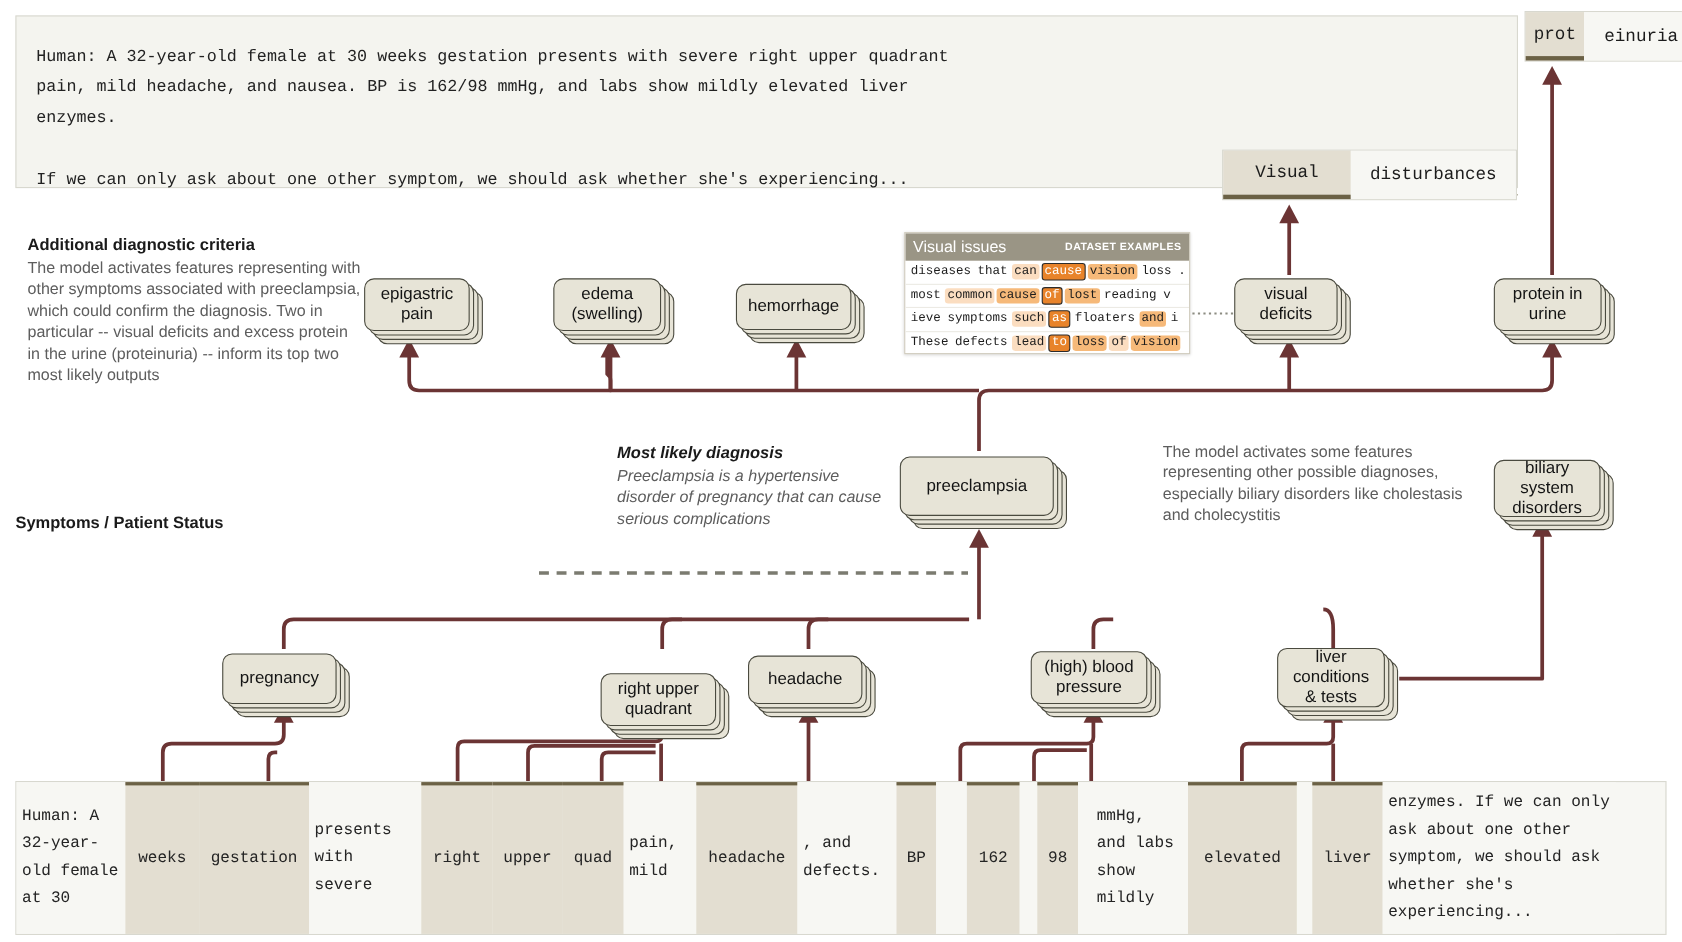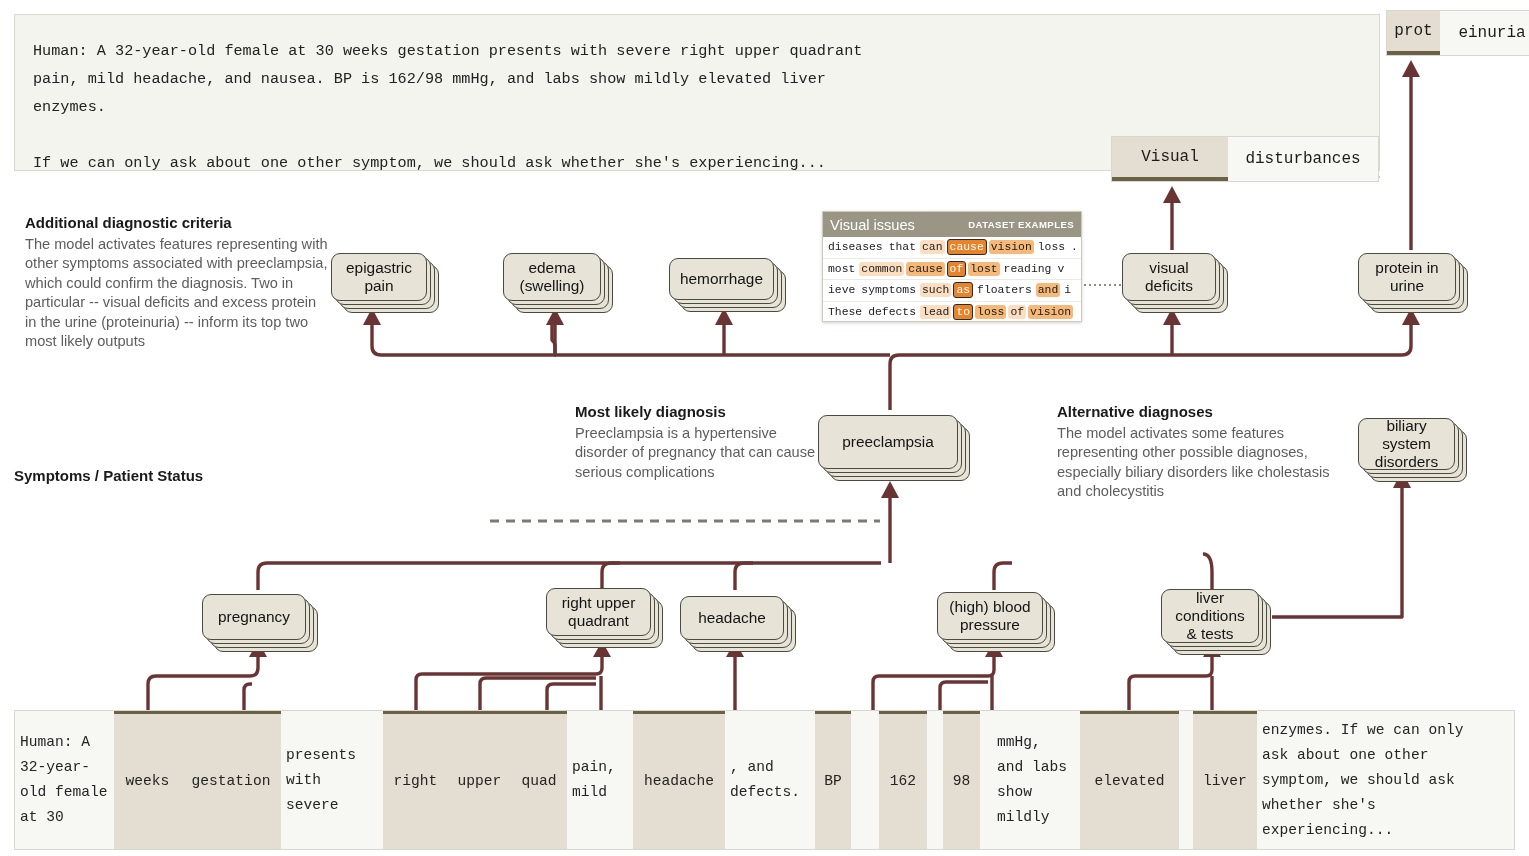--- a/index.html
+++ b/index.html
@@ -48,7 +48,7 @@
 
   #anno-additional{left:25px;top:213px;width:306px;}
   #anno-symptoms{left:14px;top:466px;width:466px;}
-  #anno-most{left:575px;top:402px;width:250px;}
+  #anno-most{left:561px;top:402px;width:250px;font-style:italic;}
   #anno-alt{left:1057px;top:402px;width:300px;}
 
   

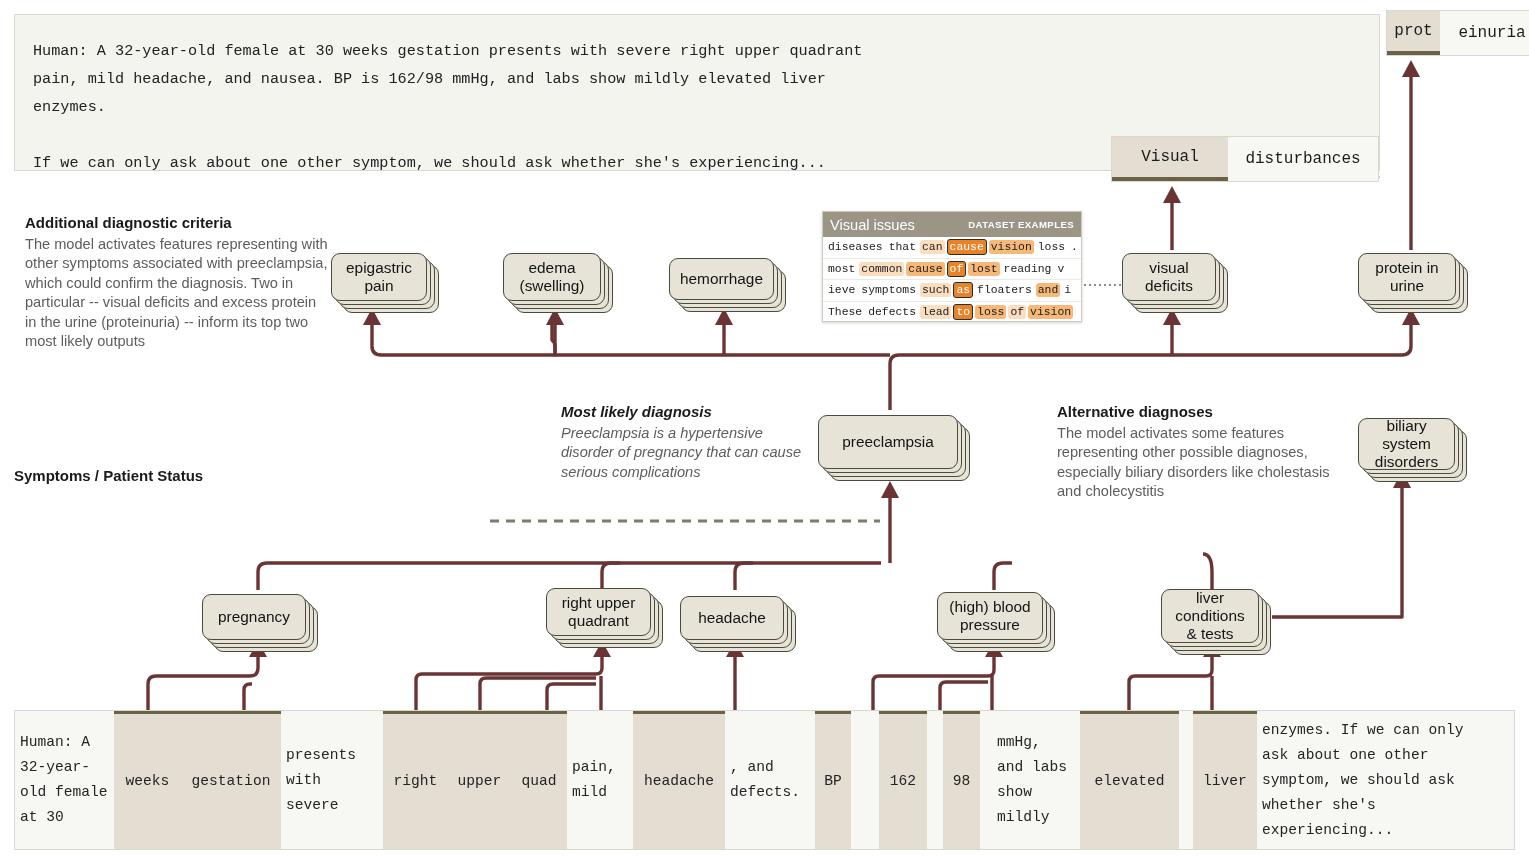--- a/index.html
+++ b/index.html
@@ -222,7 +222,6 @@
   <p class="b">Preeclampsia is a hypertensive disorder of pregnancy that can cause serious complications</p>
 </div>
 <div class="anno" id="anno-alt">
-  <p class="h">Alternative diagnoses</p>
   <p class="b">The model activates some features representing other possible diagnoses, especially biliary disorders like cholestasis and cholecystitis</p>
 </div>
 

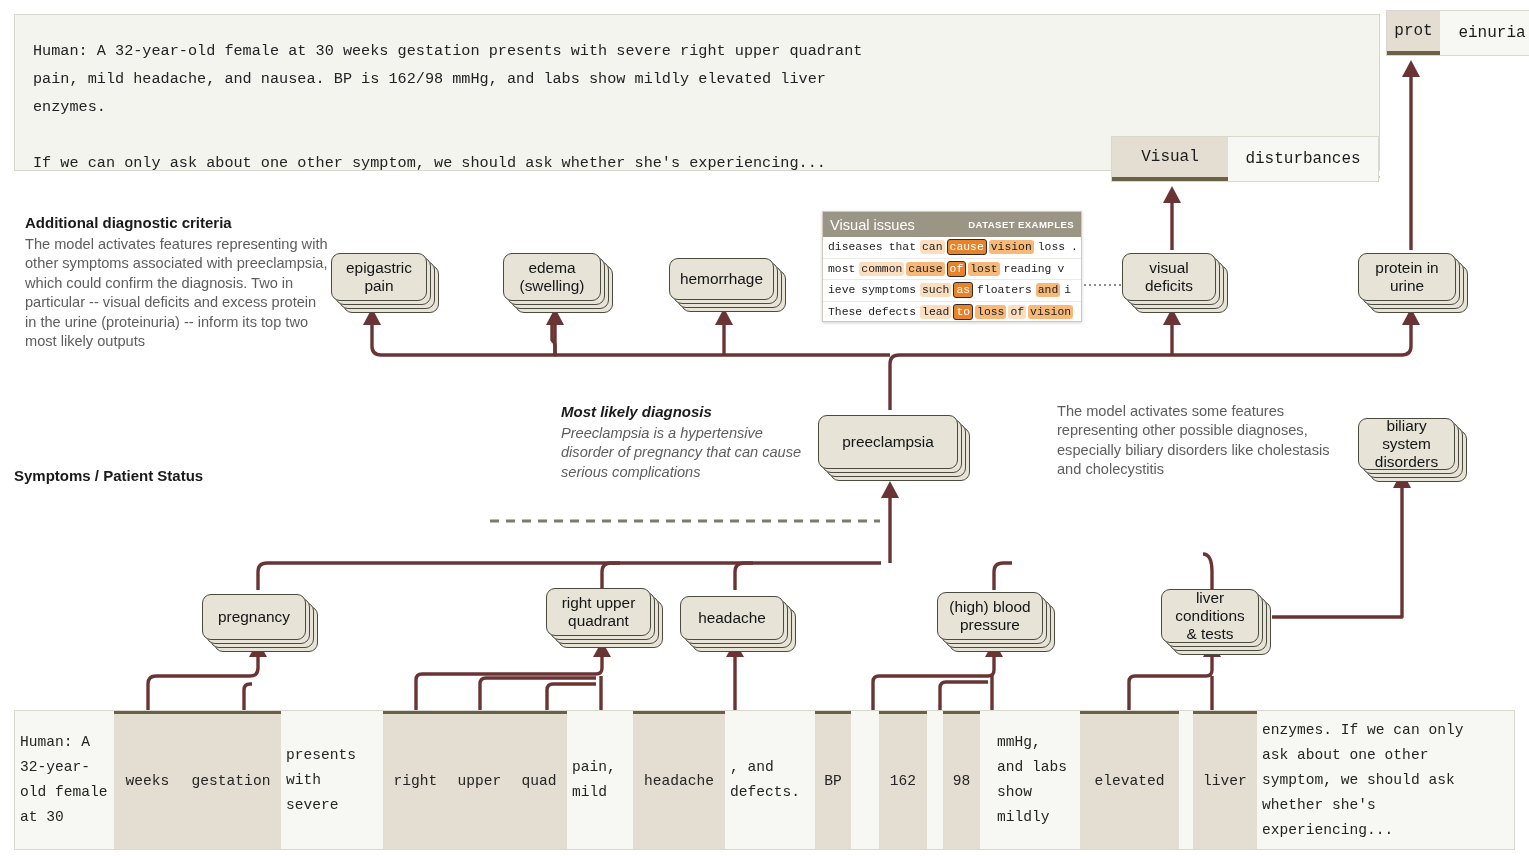--- a/index.html
+++ b/index.html
@@ -326,7 +326,7 @@
   <div class="card">pregnancy</div>
 </div>
 
-<div class="node" style="left:546px;top:588px;width:105px;height:48px;">
+<div class="node" style="left:546px;top:612px;width:105px;height:48px;">
   <div class="sh sh3"></div>
   <div class="sh sh2"></div>
   <div class="sh sh1"></div>

